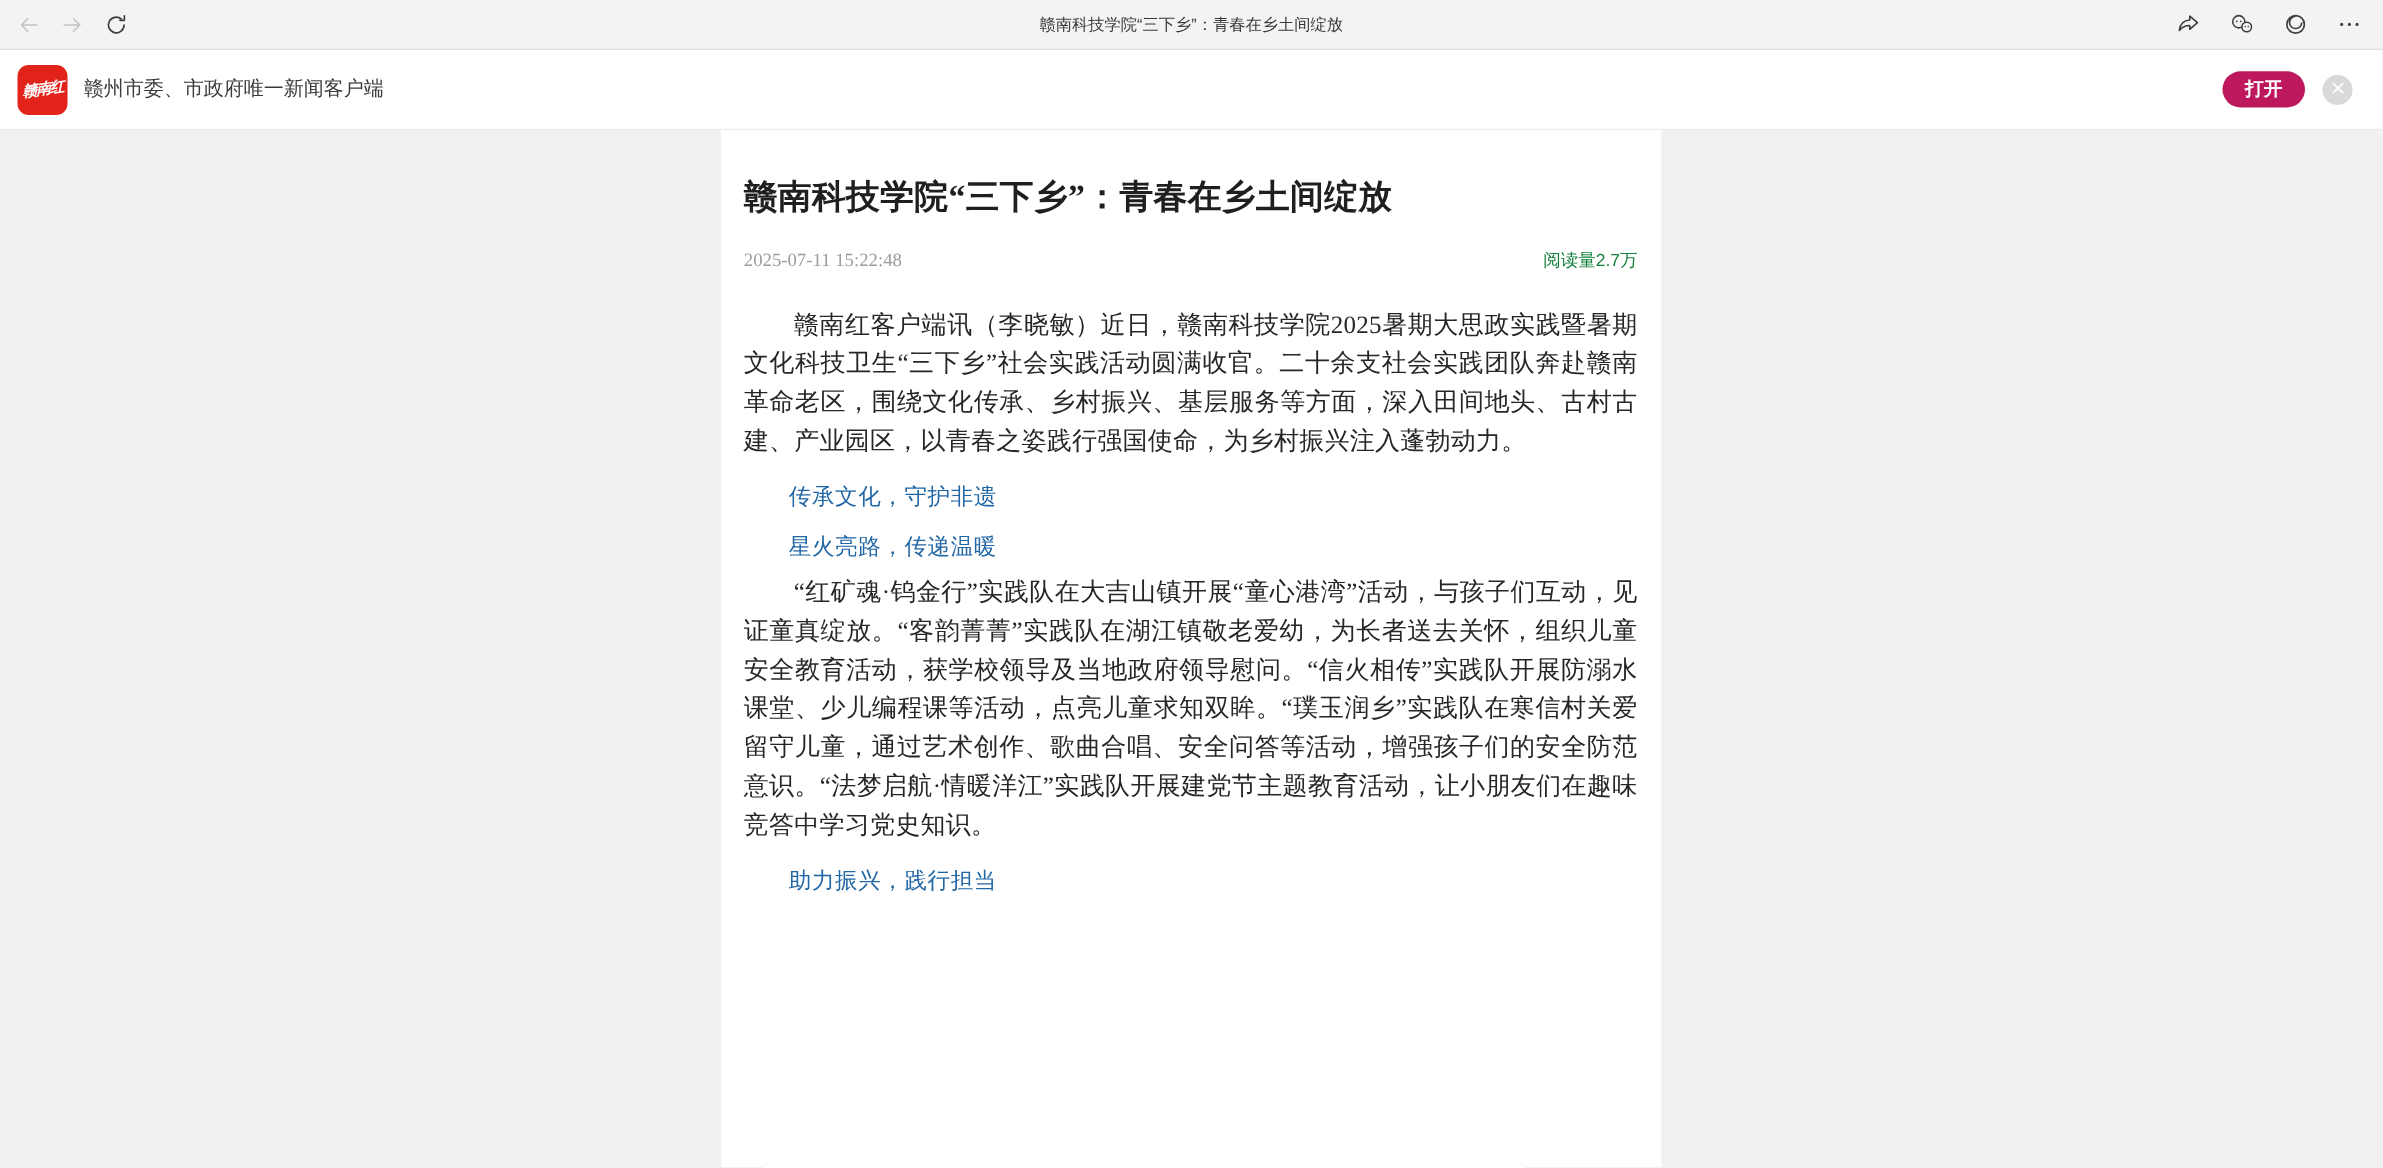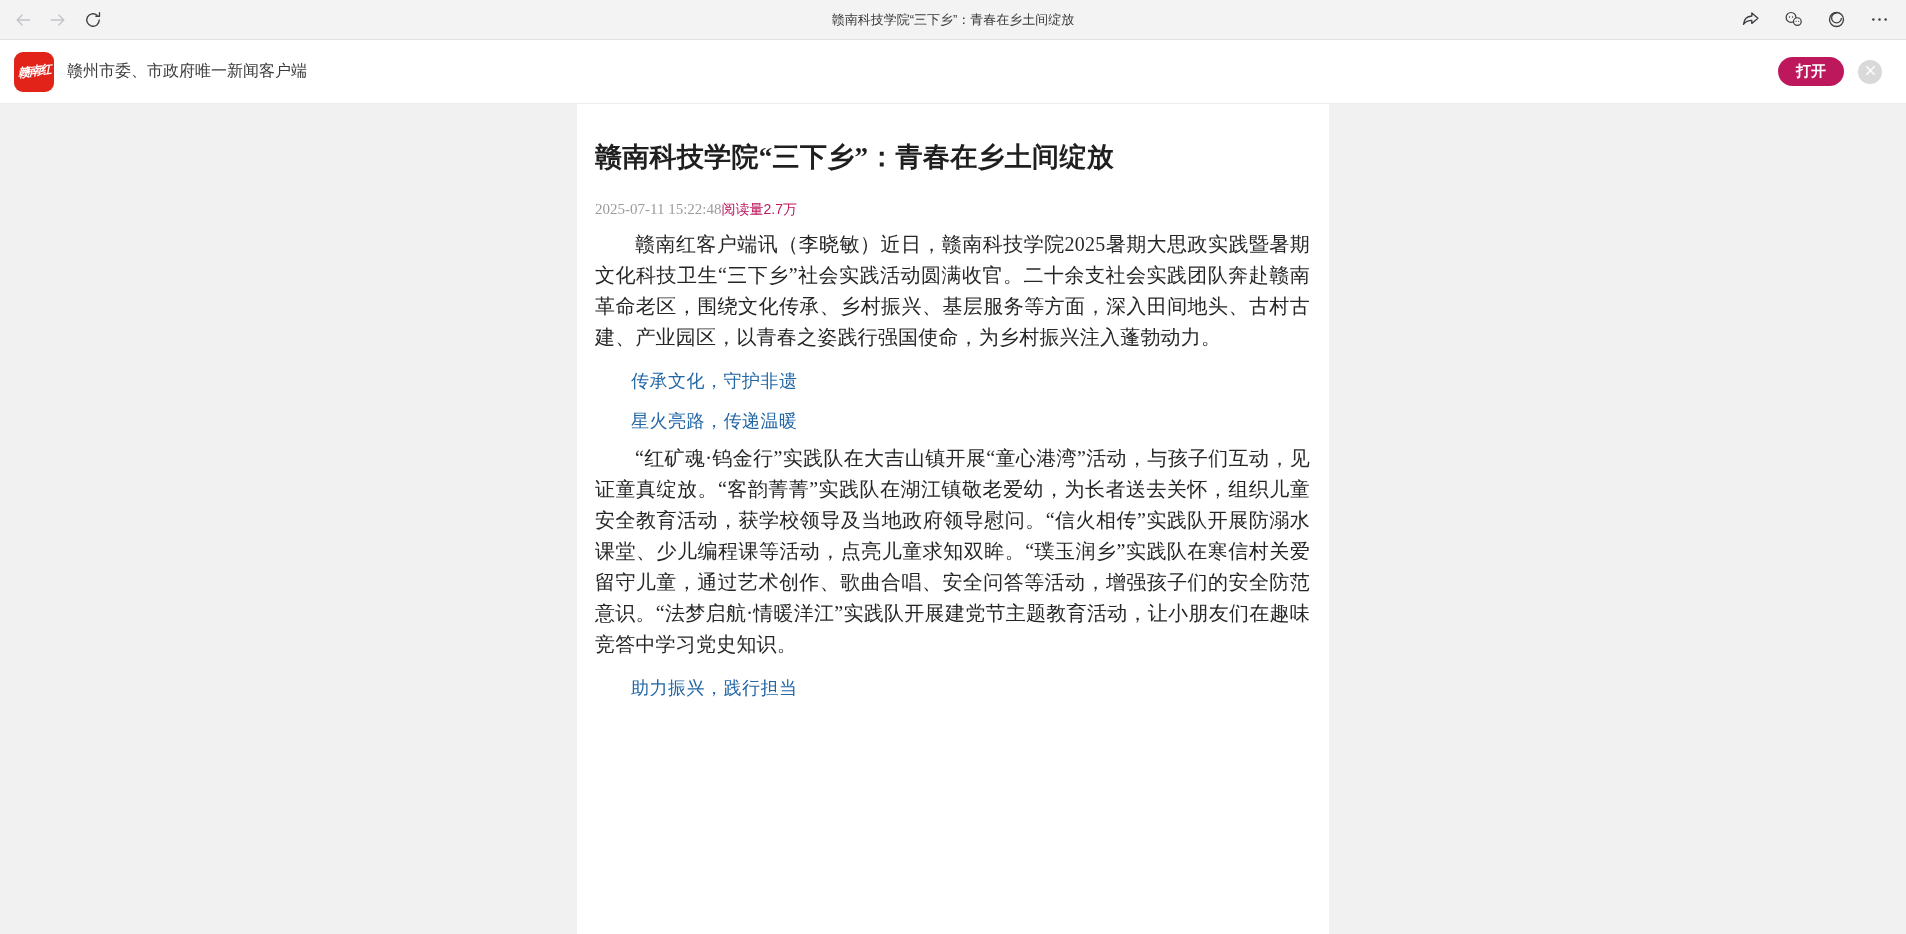--- a/index.html
+++ b/index.html
@@ -85,7 +85,7 @@
   .meta { margin-top:26px; }
   .meta-source { font-size:14px; line-height:16px; color:#8c7c6a; }
   .meta-row {
-    display:flex; justify-content:flex-start; align-items:baseline;
+    display:flex; justify-content:space-between; align-items:baseline;
     margin-top:22px;
   }
   .meta-date {

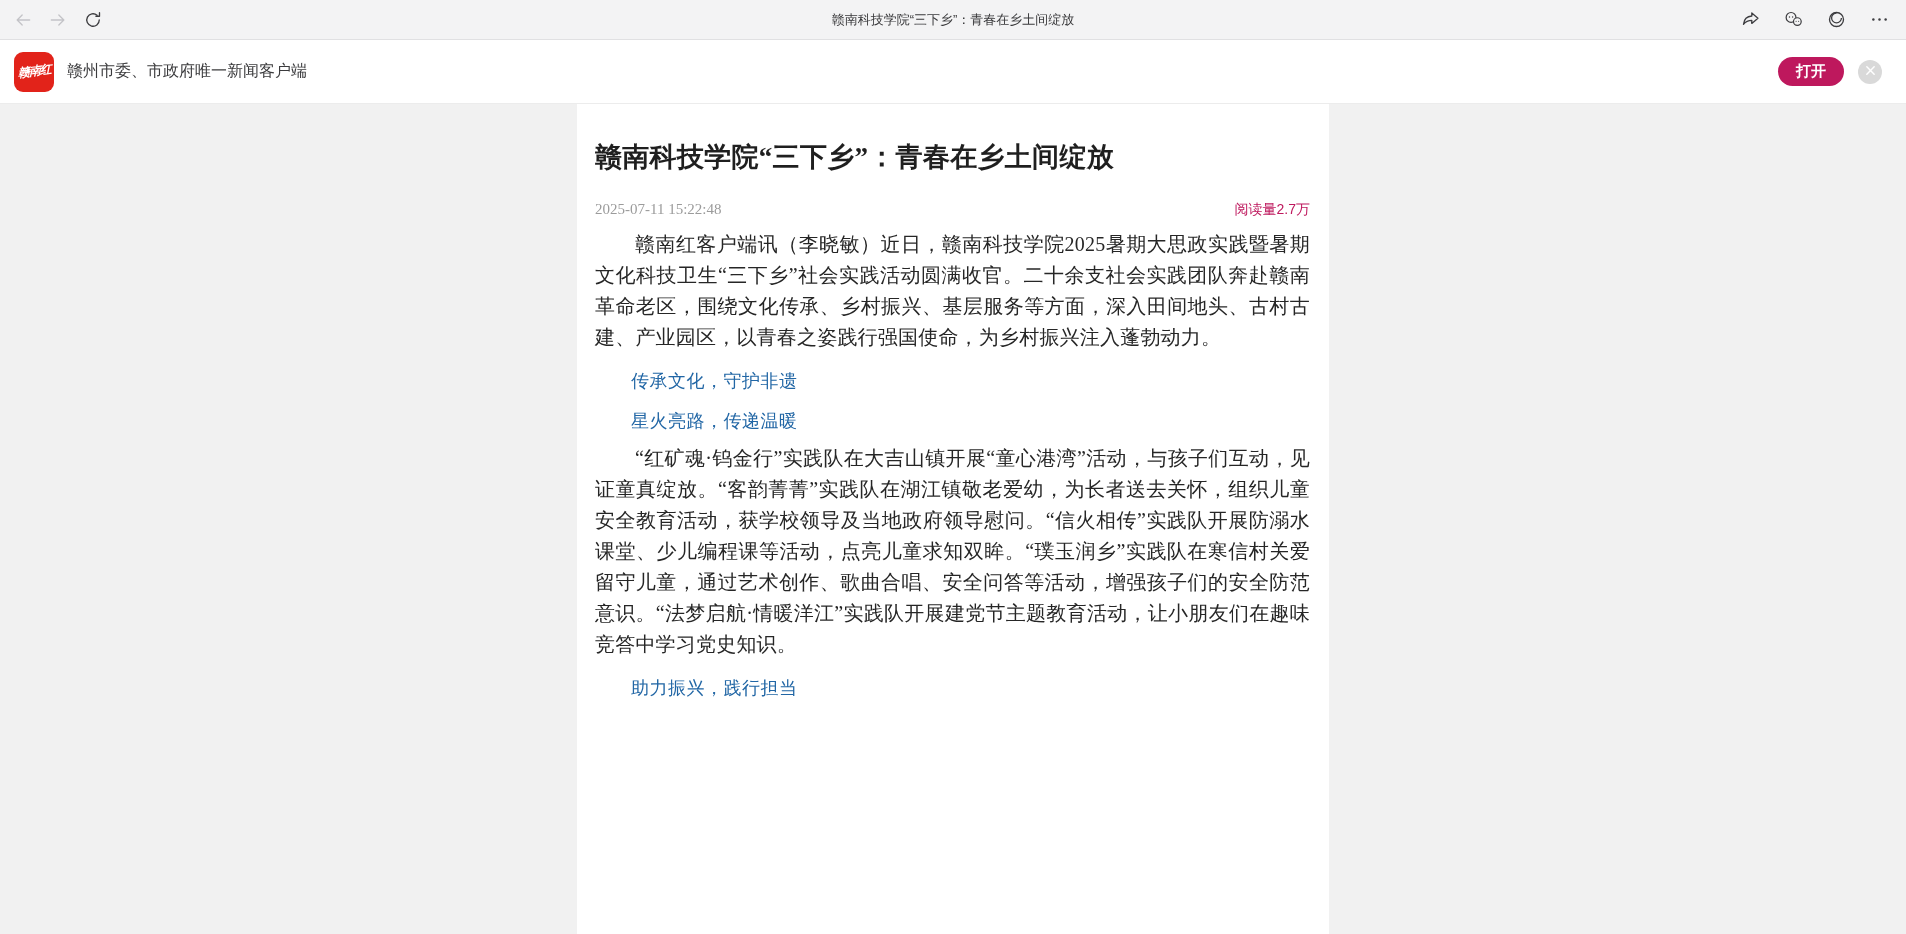--- a/index.html
+++ b/index.html
@@ -92,7 +92,7 @@
     font-family:"Liberation Serif", serif;
     font-size:15px; line-height:18px; color:#9b9b9b;
   }
-  .meta-views { font-size:14px; color:#be185d; }
+  .meta-views { font-size:14px; color:#15803d; }
 
   .article-body {
     font-family:"Liberation Serif", serif;

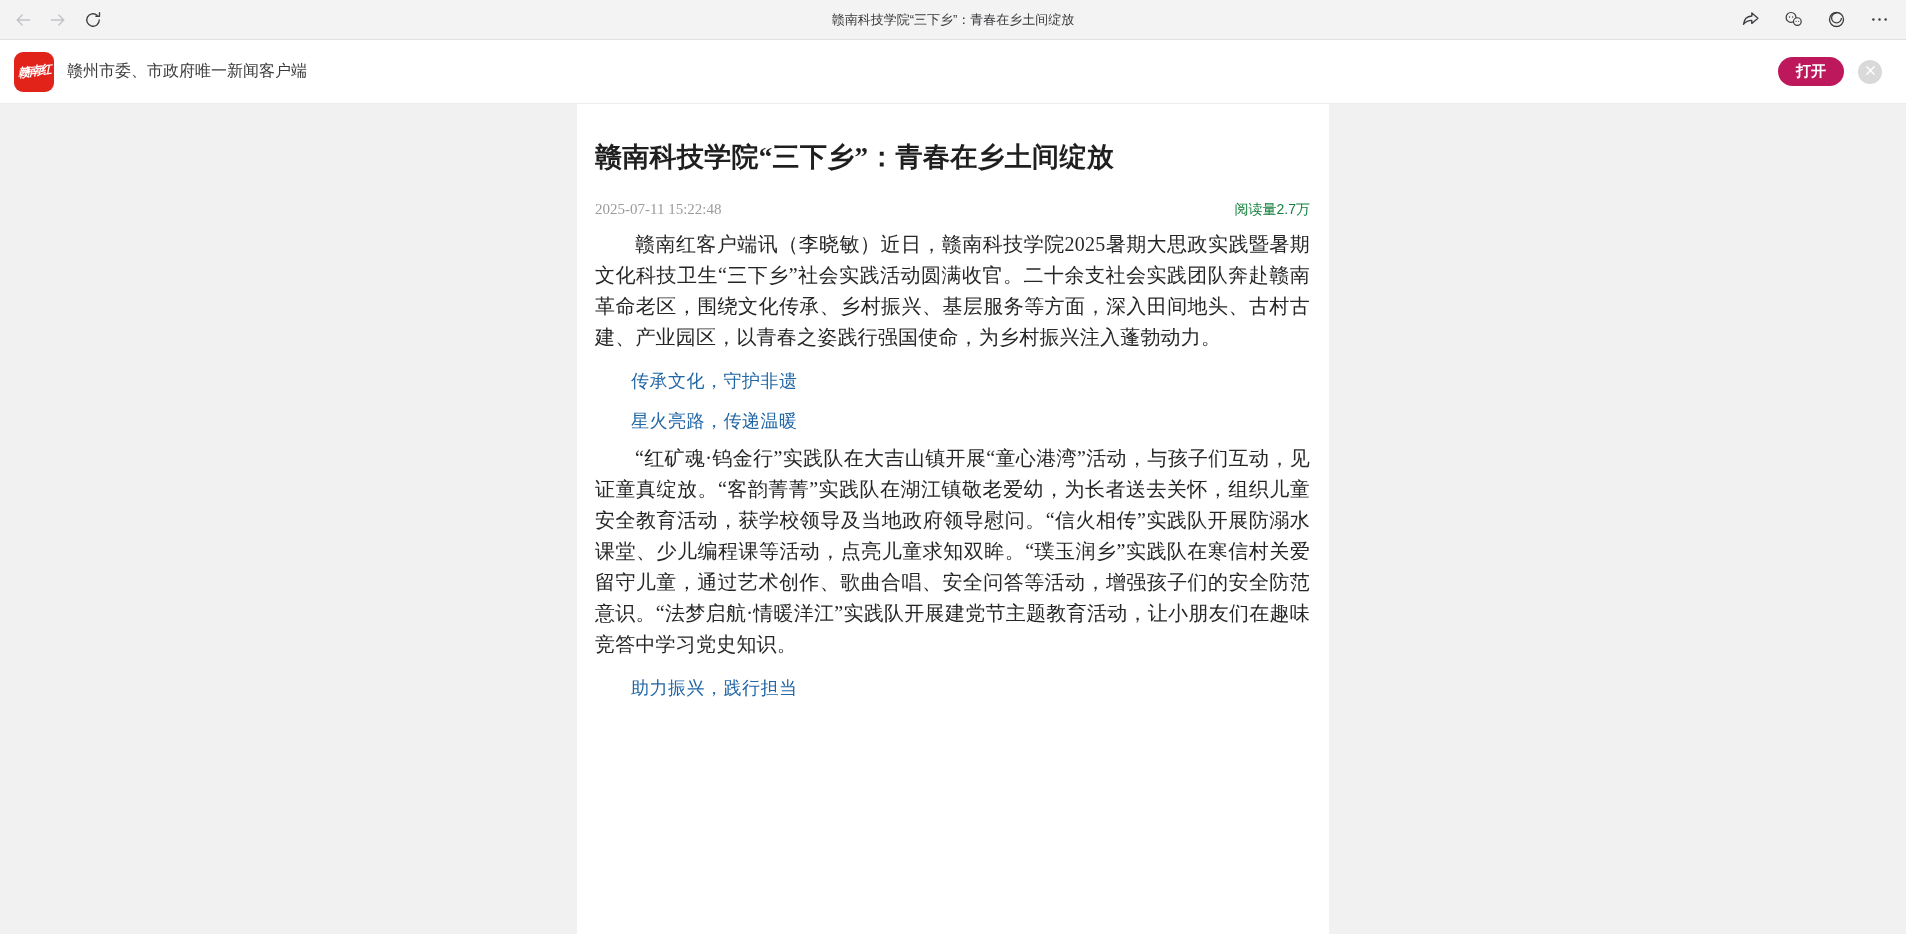--- a/index.html
+++ b/index.html
@@ -99,7 +99,7 @@
     color:#262626; font-size:20px; line-height:31px;
     text-align:justify; letter-spacing:.2px;
   }
-  .article-body .para { text-indent:2em; margin-top:10px; }
+  .article-body .para { text-indent:2em; margin-top:27px; }
   .article-body .subhead {
     text-indent:2em; margin-top:16px;
     color:#2166a5; font-weight:400;

